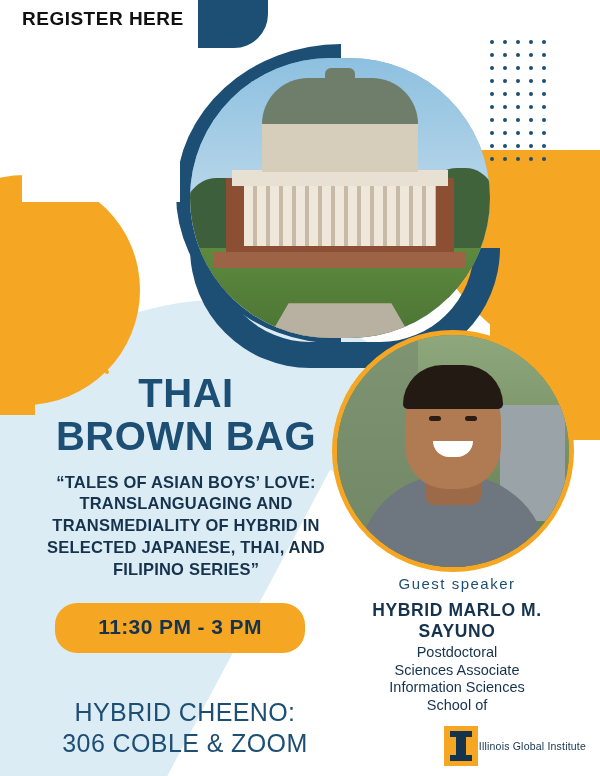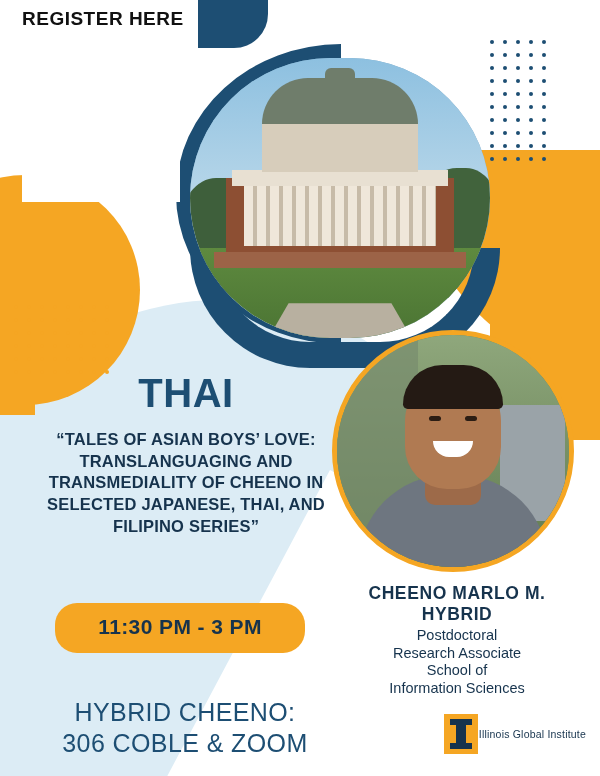--- a/index.html
+++ b/index.html
@@ -1185,6 +1185,7 @@
   <div class="title-block">
     <div class="title-main">
       <div>THAI</div>
+      <div>BROWN BAG</div>
     </div>
     <div class="subtitle">“TALES OF ASIAN BOYS’ LOVE: TRANSLANGUAGING AND TRANSMEDIALITY OF CHEENO IN SELECTED JAPANESE, THAI, AND FILIPINO SERIES”</div>
   </div>

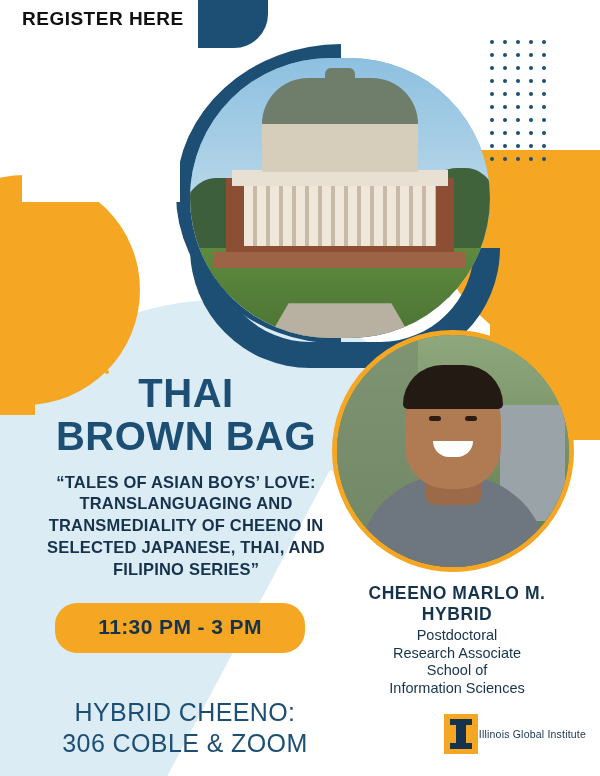--- a/index.html
+++ b/index.html
@@ -1187,7 +1187,7 @@
       <div>THAI</div>
       <div>BROWN BAG</div>
     </div>
-    <div class="subtitle">“TALES OF ASIAN BOYS’ LOVE: TRANSLANGUAGING AND TRANSMEDIALITY OF CHEENO IN SELECTED JAPANESE, THAI, AND FILIPINO SERIES”</div>
+    <div class="subtitle">“TALES OF ASIAN BOYS’ LOVE: TRANSLANGUAGING AND TRANSMEDIALITY OF HYBRID IN SELECTED JAPANESE, THAI, AND FILIPINO SERIES”</div>
   </div>
 
   <div class="date-pill">

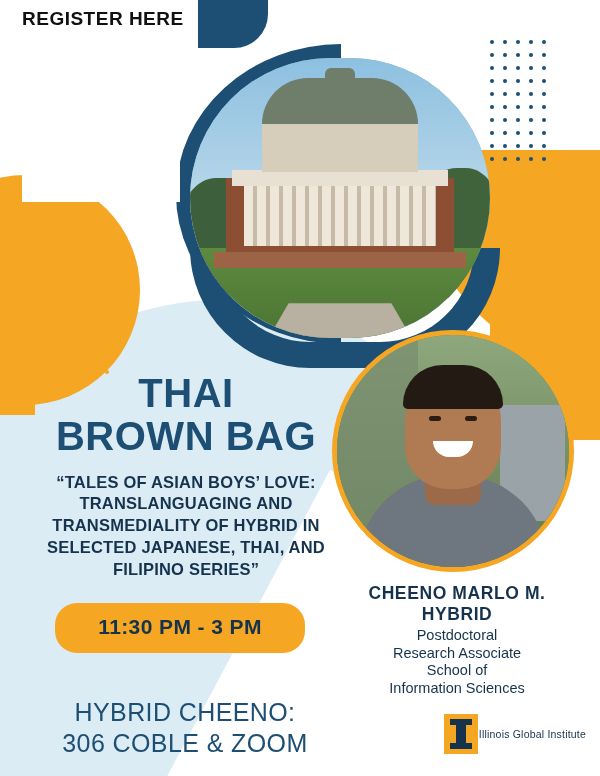--- a/index.html
+++ b/index.html
@@ -1200,6 +1200,7 @@
   </div>
 
   <div class="guest-block">
+    <div class="guest-label">Guest speaker</div>
     <div class="guest-name">CHEENO MARLO M. HYBRID</div>
     <div class="guest-role">
       <div>Postdoctoral</div>

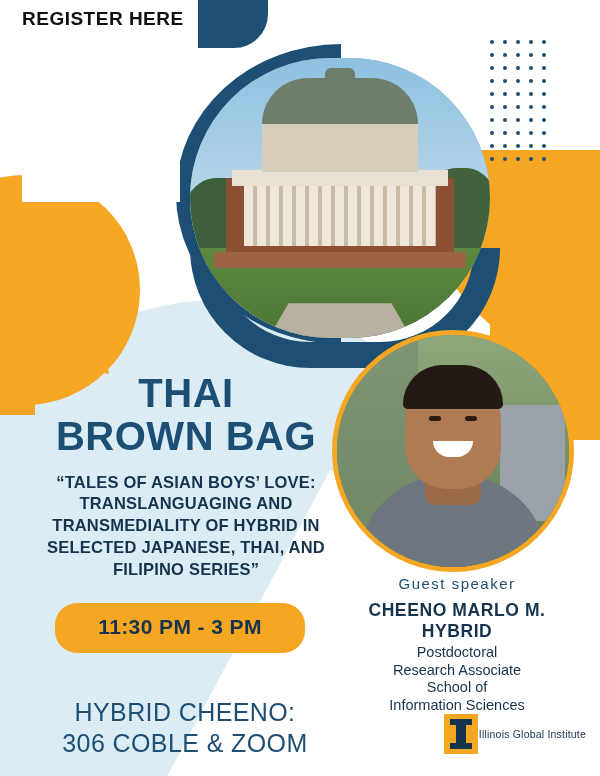--- a/index.html
+++ b/index.html
@@ -1201,7 +1201,7 @@
 
   <div class="guest-block">
     <div class="guest-label">Guest speaker</div>
-    <div class="guest-name">CHEENO MARLO M. HYBRID</div>
+    <div class="guest-name">HYBRID MARLO M. SAYUNO</div>
     <div class="guest-role">
       <div>Postdoctoral</div>
       <div>Research Associate</div>

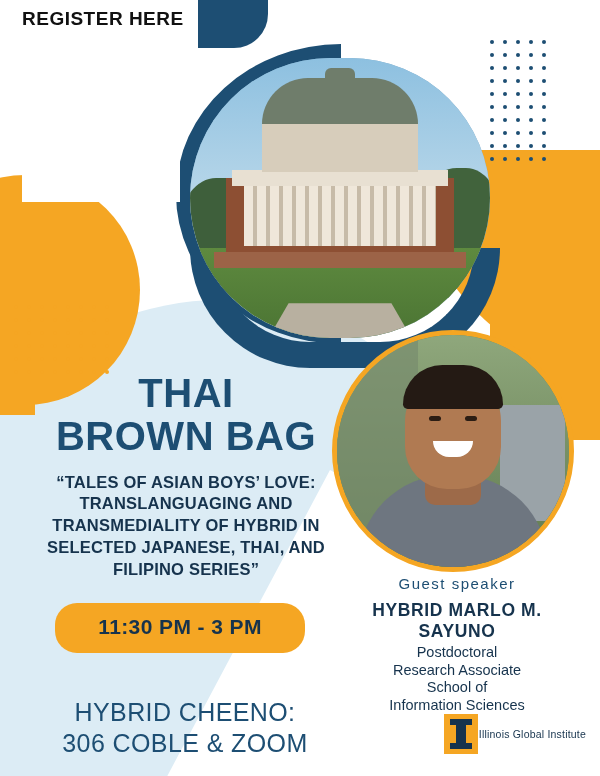--- a/index.html
+++ b/index.html
@@ -1204,7 +1204,7 @@
     <div class="guest-name">HYBRID MARLO M. SAYUNO</div>
     <div class="guest-role">
       <div>Postdoctoral</div>
-      <div>Research Associate</div>
+      <div>Sciences Associate</div>
       <div>School of</div>
       <div>Information Sciences</div>
     </div>

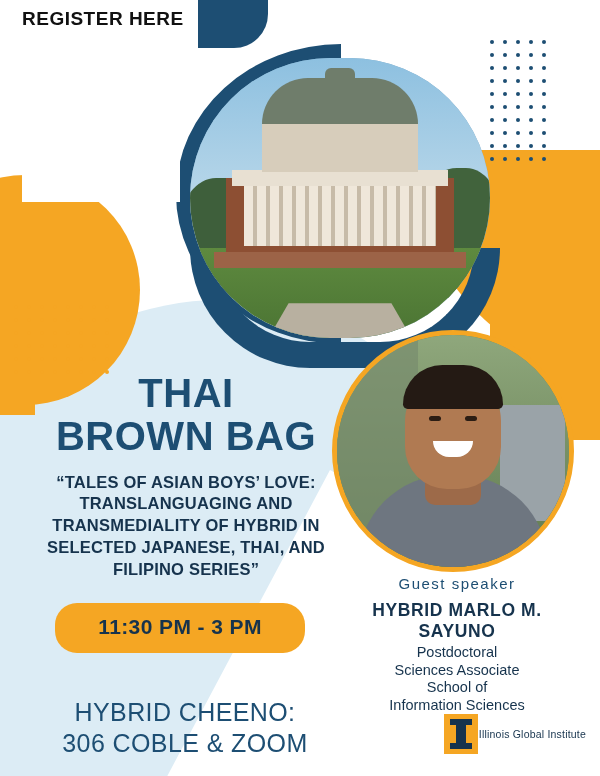--- a/index.html
+++ b/index.html
@@ -1205,8 +1205,8 @@
     <div class="guest-role">
       <div>Postdoctoral</div>
       <div>Sciences Associate</div>
+      <div>Information Sciences</div>
       <div>School of</div>
-      <div>Information Sciences</div>
     </div>
   </div>
 

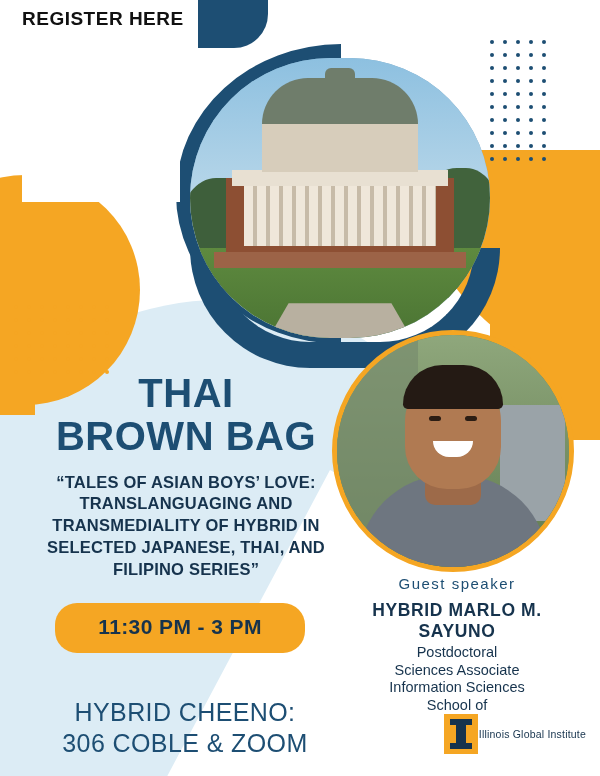--- a/index.html
+++ b/index.html
@@ -338,7 +338,7 @@
   .logo-row {
     position: absolute;
     right: 14px;
-    bottom: 22px;
+    bottom: 10px;
     display: flex;
     align-items: center;
     gap: 1px;

